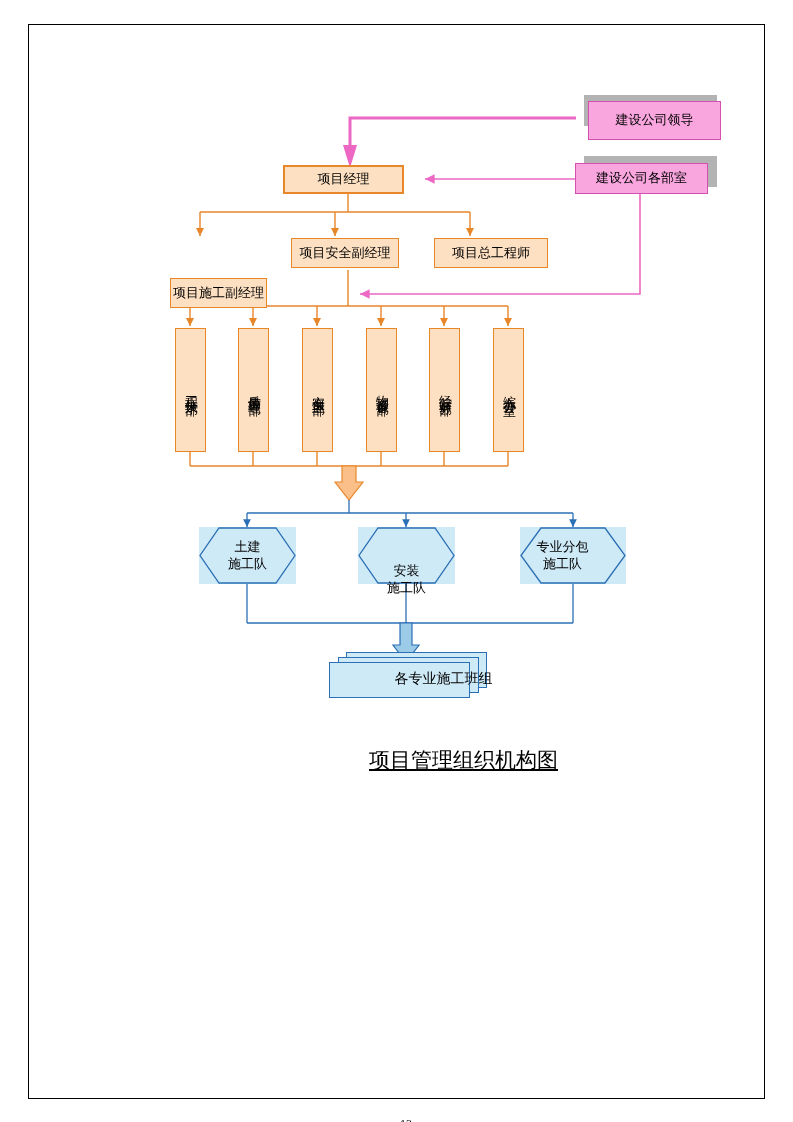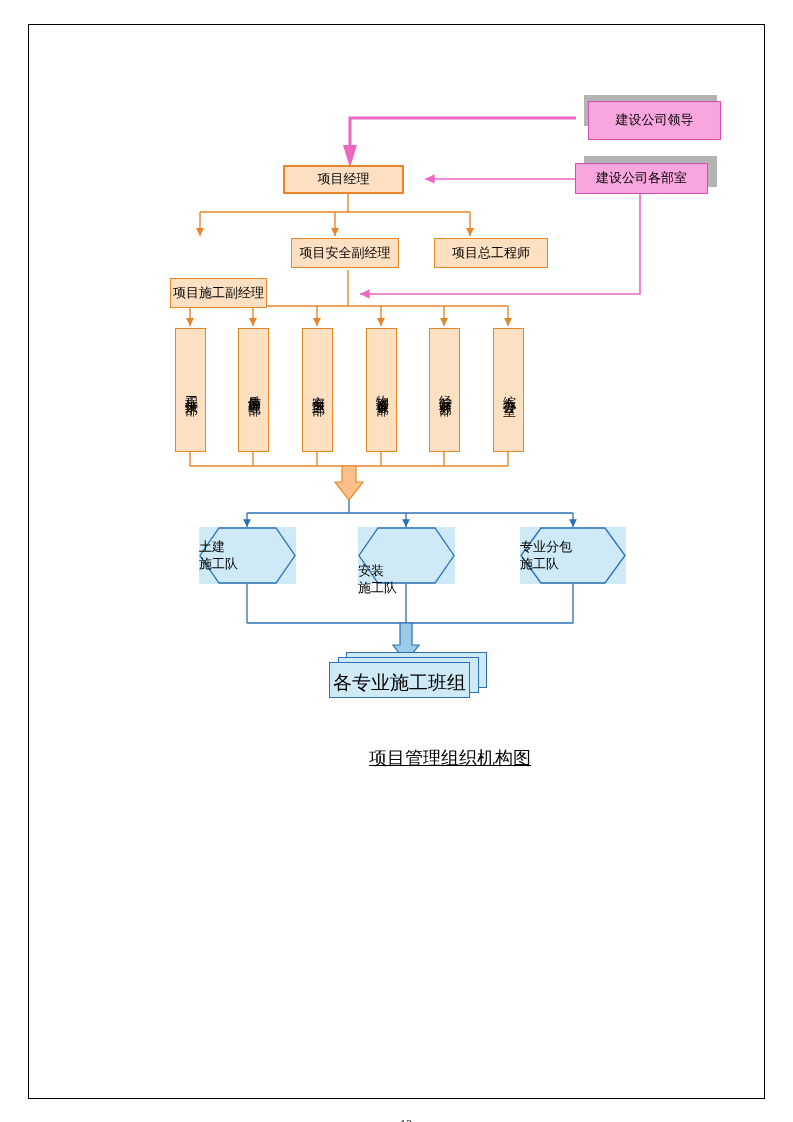--- a/index.html
+++ b/index.html
@@ -68,6 +68,7 @@
     position: absolute;
     font-size: 13px;
     line-height: 1.3;
+    text-align: center;
     z-index: 6;
     color:#000;
   }

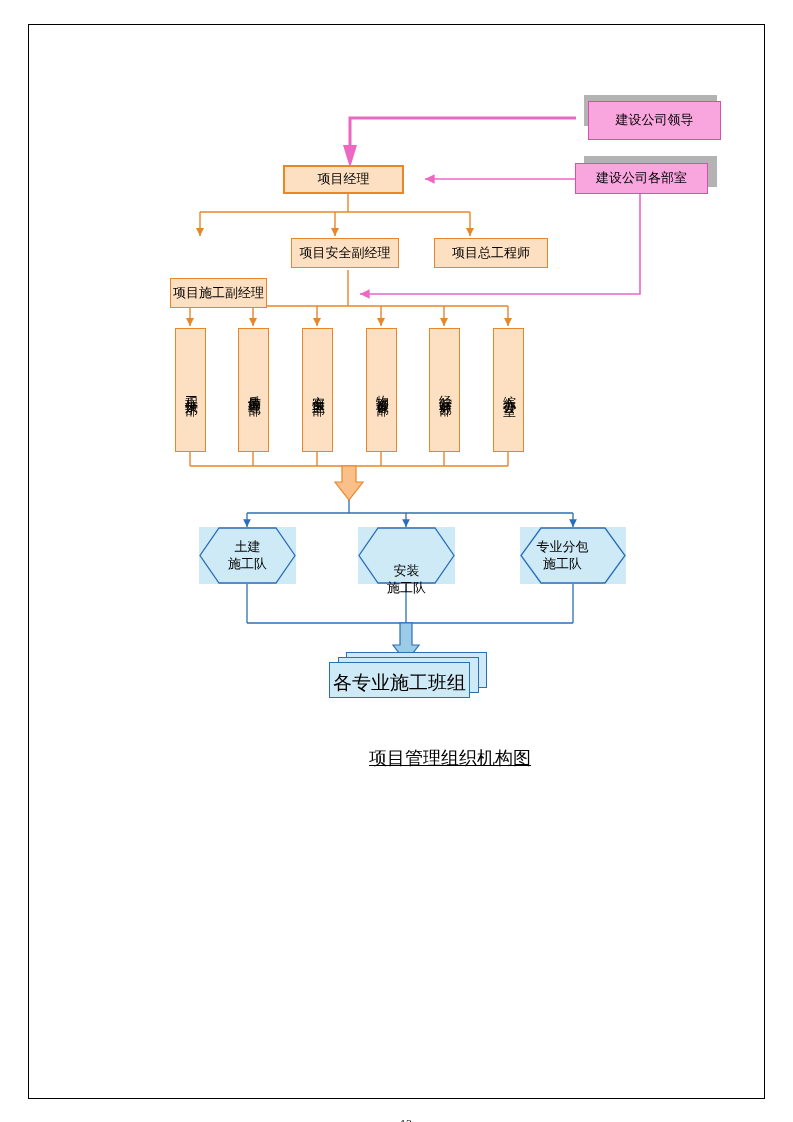--- a/index.html
+++ b/index.html
@@ -85,9 +85,10 @@
   .stack-label {
     position: absolute;
     z-index: 7;
-    font-size: 19px;
+    font-size: 14px;
     color: #000;
     text-align: center;
+    margin-left: 44px;
   }
   .caption {
     position: absolute;

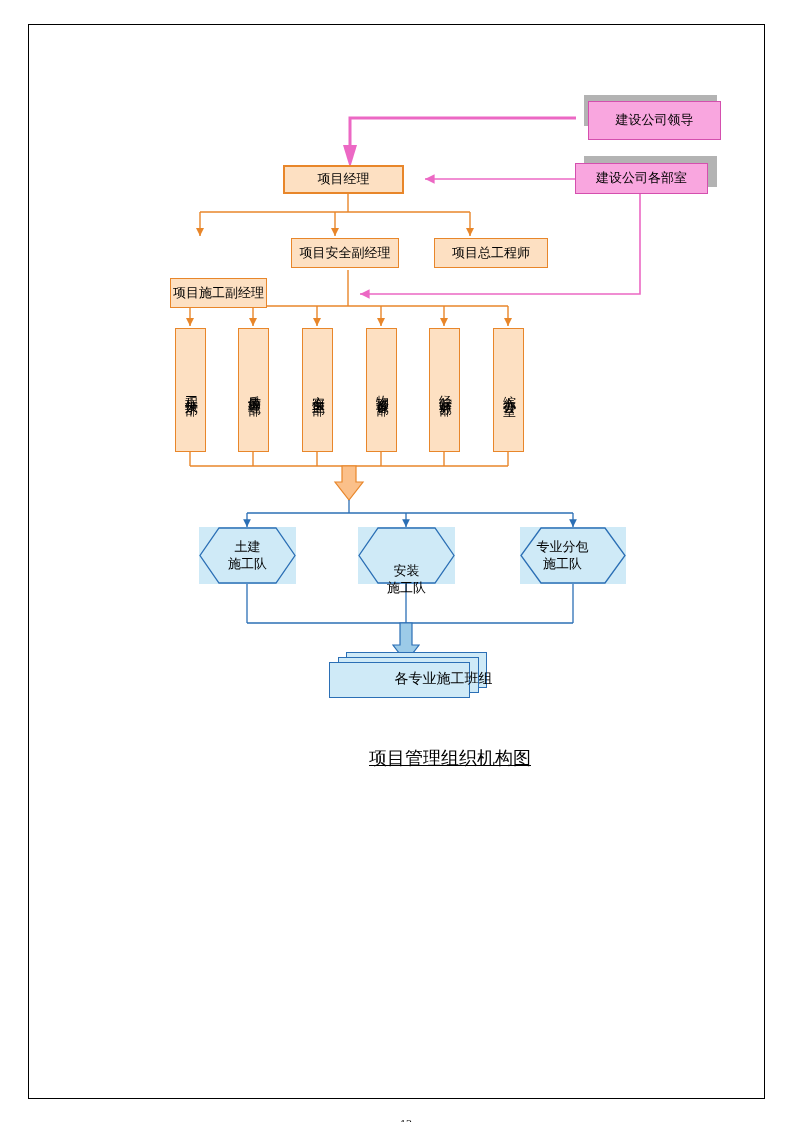--- a/index.html
+++ b/index.html
@@ -92,7 +92,7 @@
   }
   .caption {
     position: absolute;
-    font-size: 18px;
+    font-size: 21px;
     text-decoration: underline;
     color: #000;
   }

